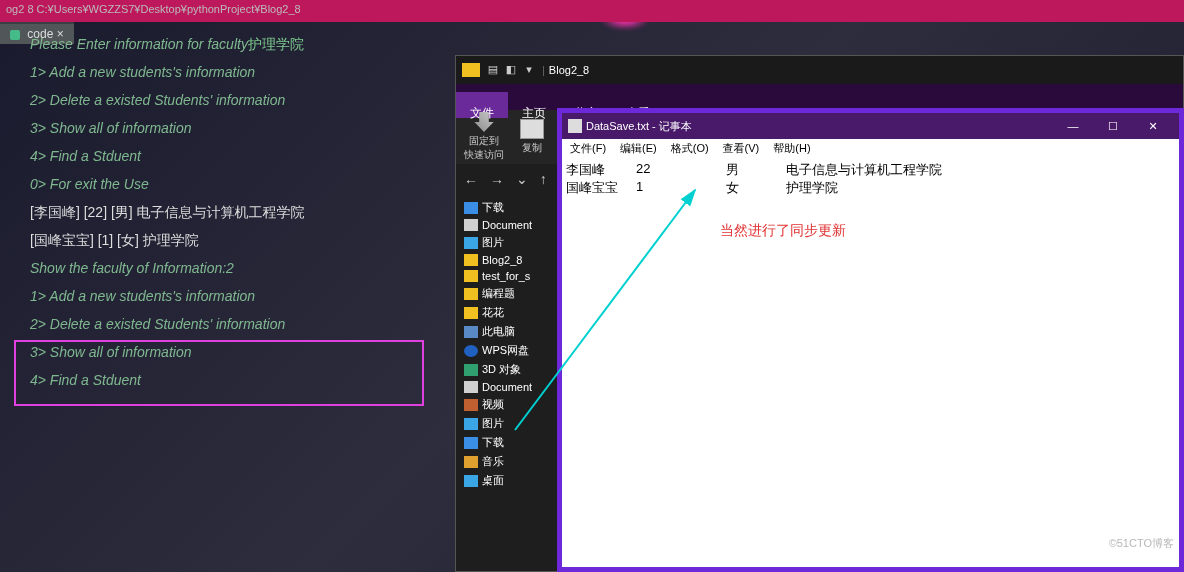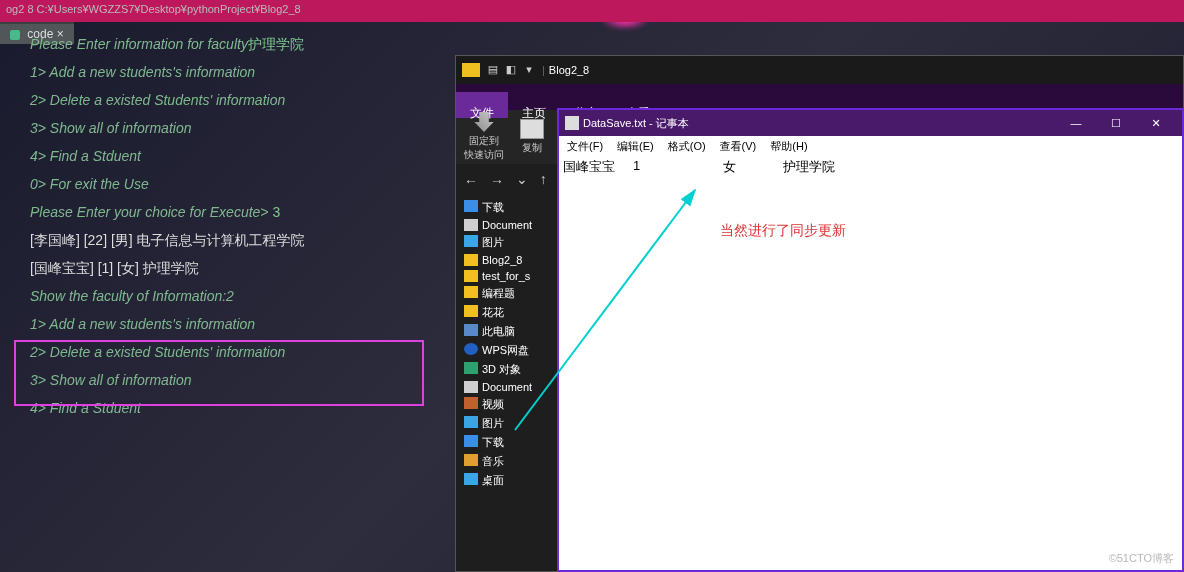--- a/index.html
+++ b/index.html
@@ -51,7 +51,7 @@
 .tree-ic.music { background: #e0a030; }
 
 
-.notepad { position: absolute; top: 108px; left: 557px; width: 627px; height: 464px; background: #fff; border: 2px solid #6d28d9; }
+.notepad { position: absolute; top: 108px; left: 557px; width: 627px; height: 464px; background: #fff; border: 5px solid #6d28d9; }
 .np-titlebar { height: 26px; background: #4a1a6a; color: #fff; display: flex; align-items: center; padding: 0 6px; font-size: 11px; }
 .np-titlebar .np-ic { width: 14px; height: 14px; background: #ddd; margin-right: 4px; }
 .np-titlebar .spacer { flex: 1; }

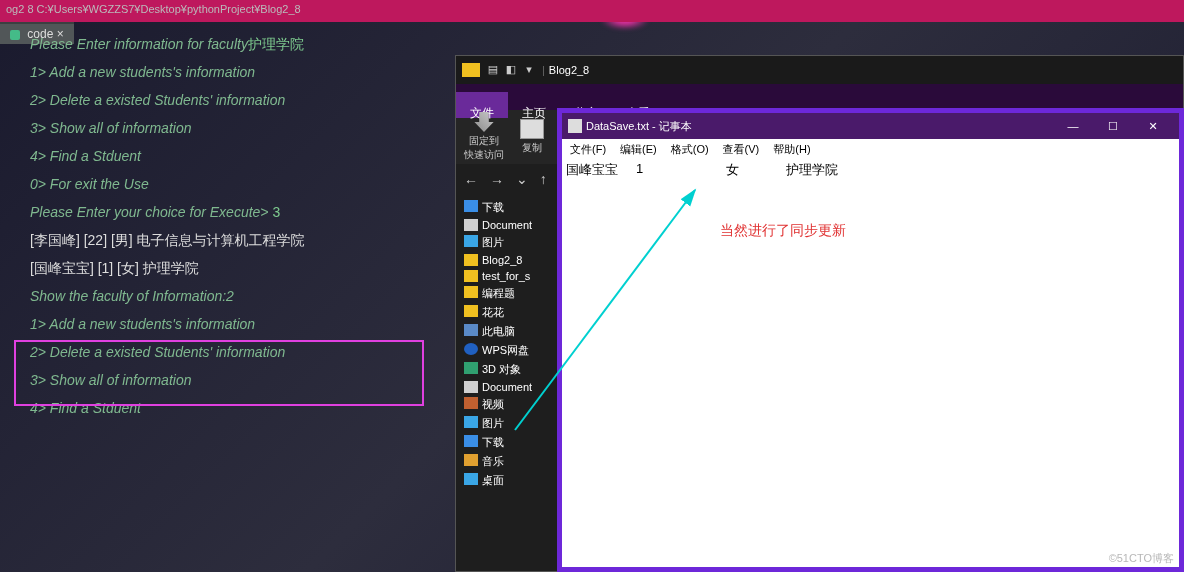--- a/index.html
+++ b/index.html
@@ -56,7 +56,7 @@
 .np-titlebar .np-ic { width: 14px; height: 14px; background: #ddd; margin-right: 4px; }
 .np-titlebar .spacer { flex: 1; }
 .np-titlebar .winbtn { width: 40px; text-align: center; }
-.np-menubar { height: 20px; background: #fff; display: flex; padding: 0 6px; font-size: 11px; color: #000; gap: 10px; align-items: center; }
+.np-menubar { height: 20px; background: #fff; display: flex; padding: 0 6px; font-size: 11px; color: #000; gap: 10px; }
 .np-menu { padding: 2px 2px; }
 .np-content { padding: 2px 4px; font-size: 13px; color: #000; font-family: sans-serif; }
 .np-row { display: flex; }

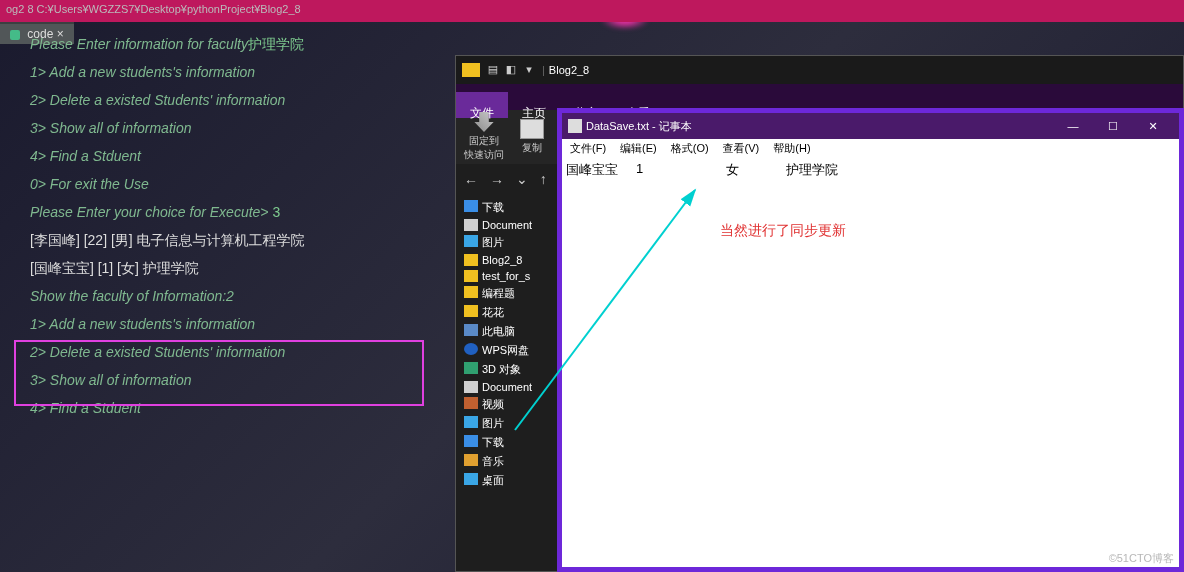--- a/index.html
+++ b/index.html
@@ -172,6 +172,12 @@
   </div>
   <div class="np-content" id="npcontent">
       <div class="np-row">
+        <span class="np-cell1">李国峰</span>
+        <span class="np-cell2">22</span>
+        <span class="np-cell3">男</span>
+        <span>电子信息与计算机工程学院</span>
+      </div>
+      <div class="np-row">
         <span class="np-cell1">国峰宝宝</span>
         <span class="np-cell2">1</span>
         <span class="np-cell3">女</span>

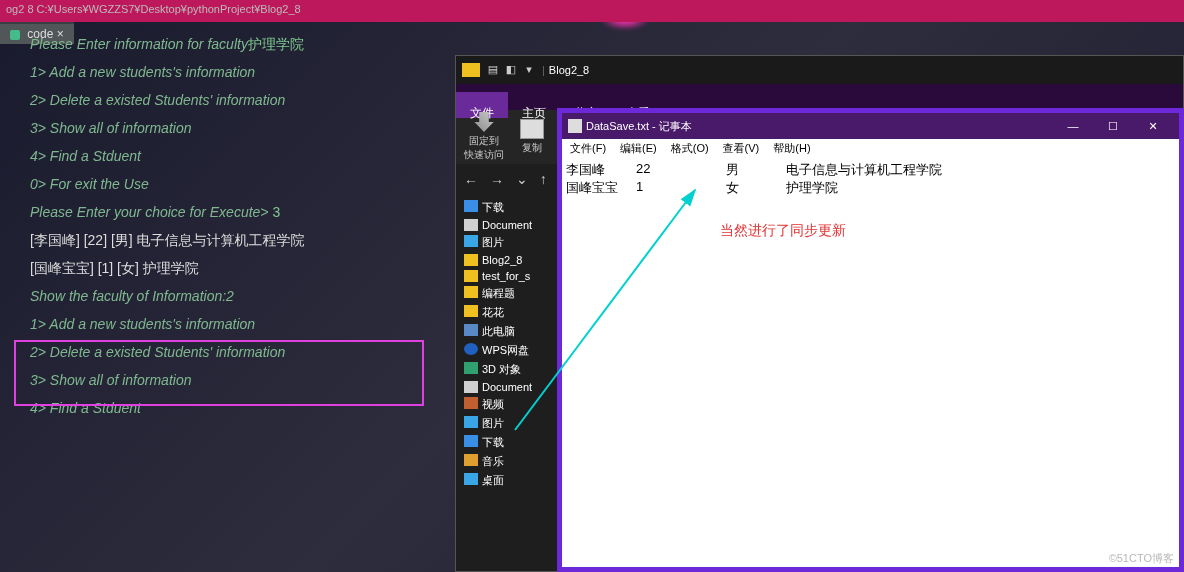--- a/index.html
+++ b/index.html
@@ -89,7 +89,6 @@
     <div class="line">3&gt; Show all of information</div>
     <div class="line">4&gt; Find a Stduent</div>
     <div class="line">0&gt; For exit the Use</div>
-    <div class="line">Please Enter your choice for Execute&gt;<span class="input-cn"> 3</span></div>
     <div class="line"><span class="cn">[李国峰]   [22]   [男]    电子信息与计算机工程学院</span></div>
     <div class="line"><span class="cn">[国峰宝宝]    [1]    [女]   护理学院</span></div>
     <div class="line">Show the faculty of Information:2</div>

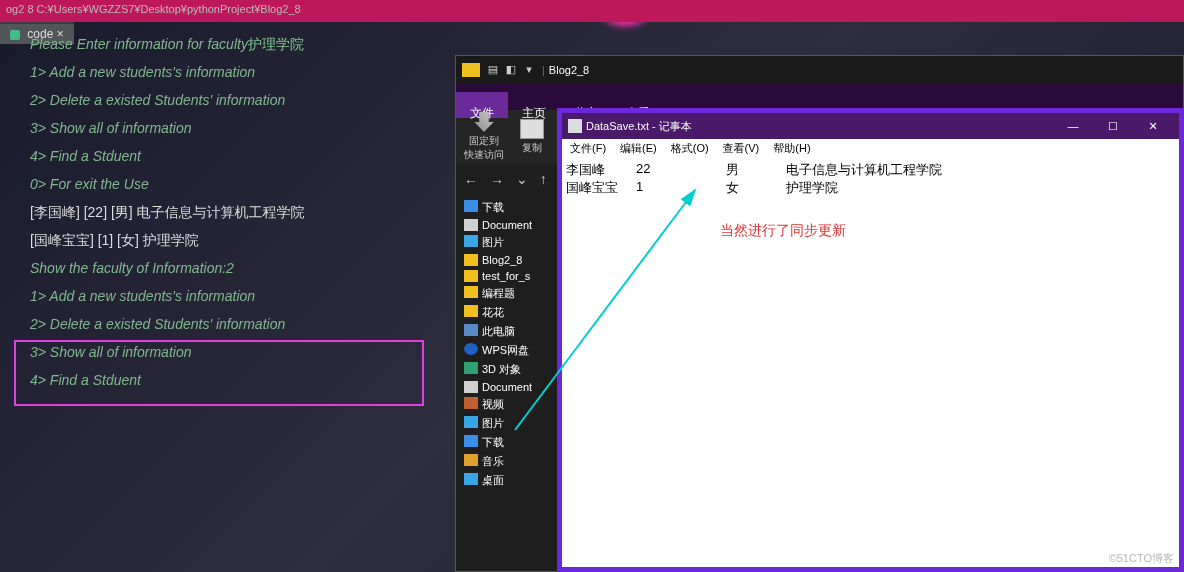--- a/index.html
+++ b/index.html
@@ -38,7 +38,7 @@
 .exp-nav { height: 30px; background: #1e1e1e; display: flex; align-items: center; padding: 0 8px; color: #ccc; font-size: 14px; gap: 12px; }
 .exp-body { display: flex; height: calc(100% - 138px); }
 .exp-tree { width: 100px; background: #1e1e1e; padding: 4px; overflow: hidden; }
-.tree-item { display: flex; color: #fff; font-size: 11px; padding: 2px 4px; white-space: nowrap; }
+.tree-item { display: flex; align-items: center; color: #fff; font-size: 11px; padding: 2px 4px; white-space: nowrap; }
 .tree-ic { width: 14px; height: 12px; margin-right: 4px; flex-shrink: 0; }
 .tree-ic.dl { background: #3a8ee6; }
 .tree-ic.doc { background: #d0d0d0; }

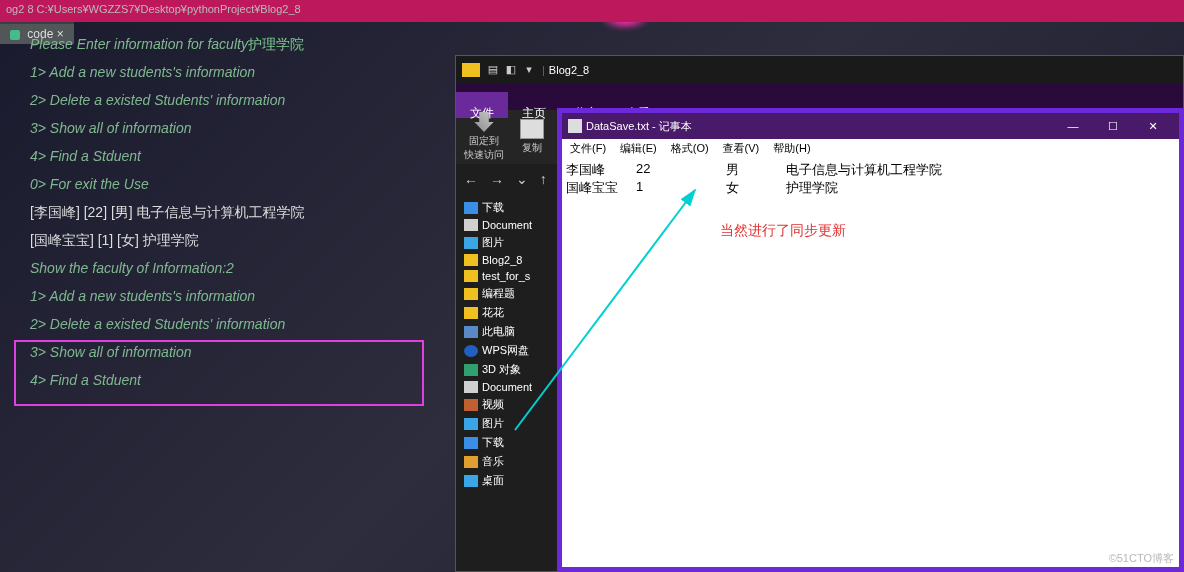--- a/index.html
+++ b/index.html
@@ -68,7 +68,7 @@
 .arrow-svg { position: absolute; top: 180px; left: 505px; pointer-events: none; }
 .annotation { position: absolute; top: 222px; left: 720px; color: #e03030; font-size: 14px; font-family: sans-serif; }
 
-.watermark { position: absolute; bottom: 6px; right: 10px; color: #888; font-size: 11px; opacity: 0.6; }
+.watermark { position: absolute; bottom: 21px; right: 10px; color: #888; font-size: 11px; opacity: 0.6; }
 </style>
 </head>
 <body>

